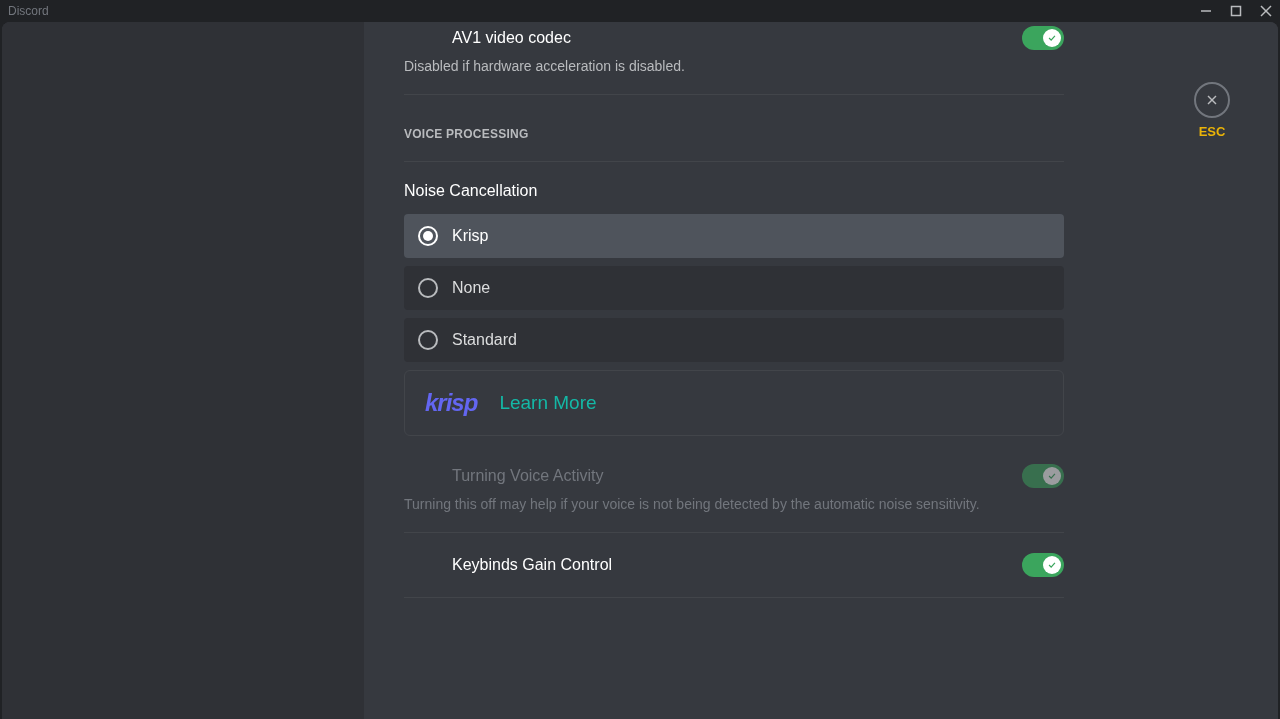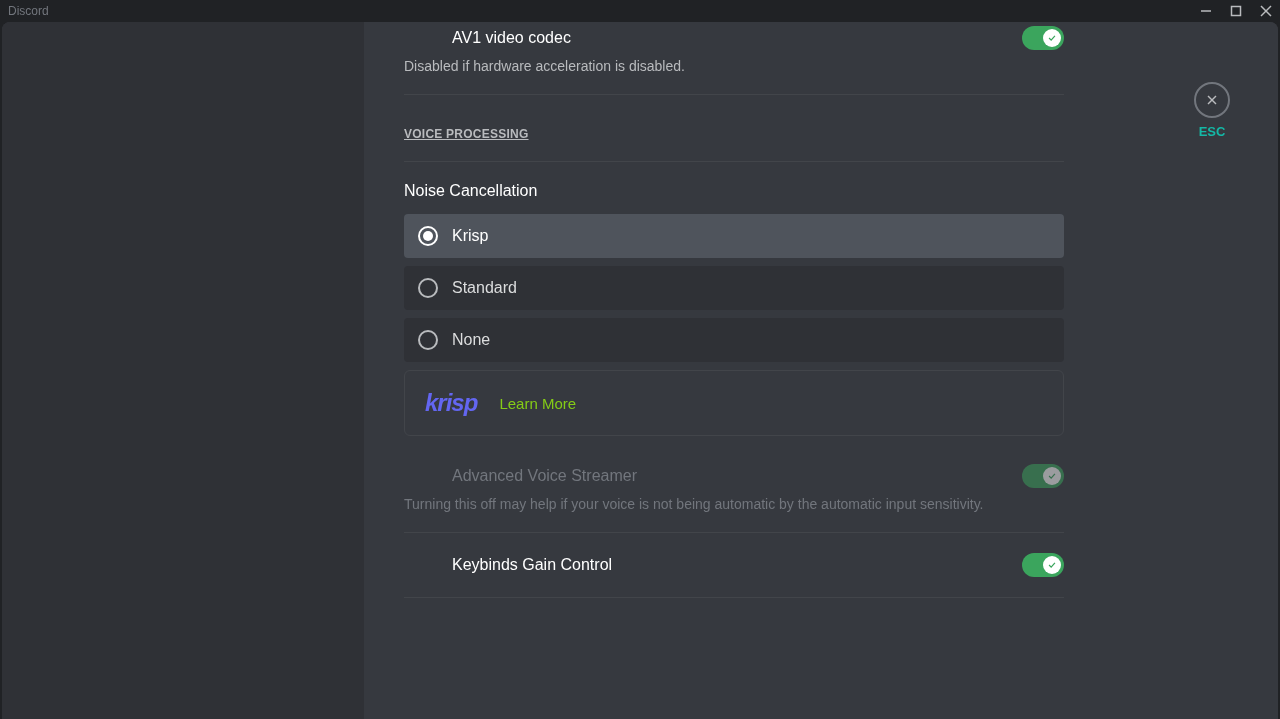--- a/index.html
+++ b/index.html
@@ -115,7 +115,6 @@
   color: #b9bbbe;
   letter-spacing: 0.02em;
   margin: 32px 0 18px;
-  text-decoration: underline;
 }
 .row-toggle {
   display: flex;

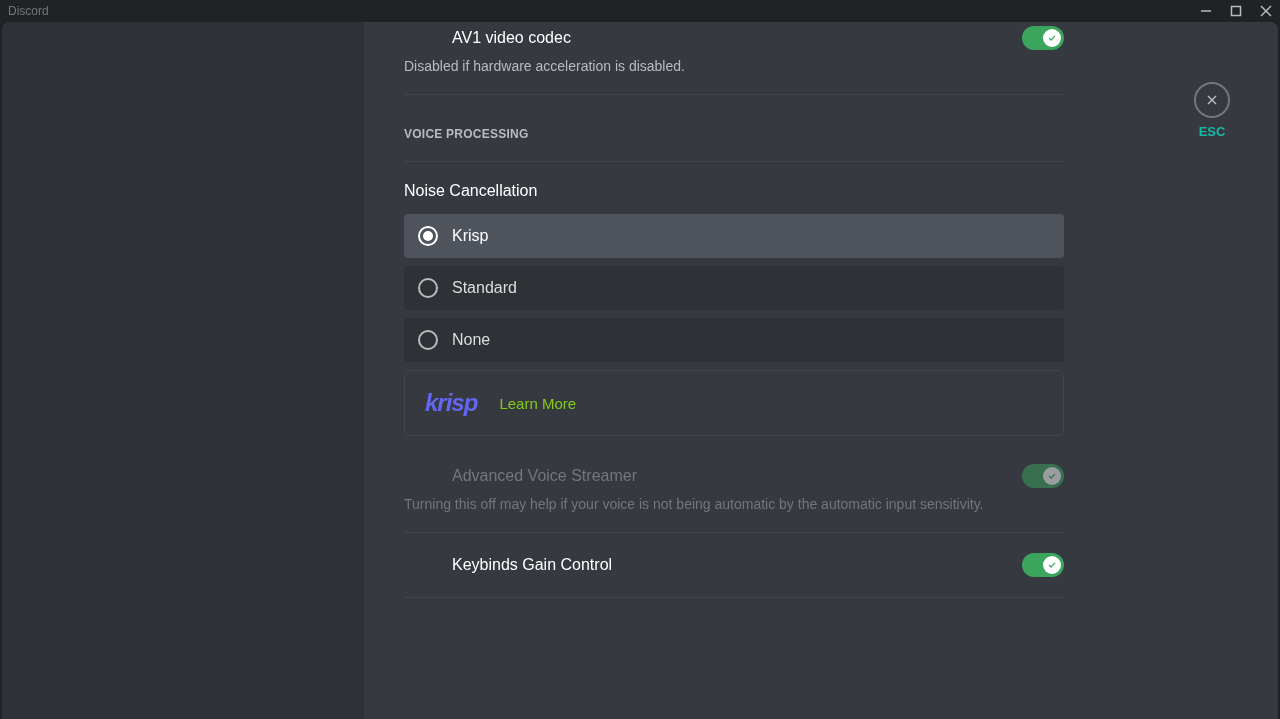--- a/index.html
+++ b/index.html
@@ -98,7 +98,7 @@
   margin: 0 auto 6px;
 }
 .esc-circle svg{width:16px;height:16px;stroke:#b9bbbe;}
-.esc-label{font-size:13px; color:#14b8a6; font-weight:600;}
+.esc-label{font-size:13px; color:#eab308; font-weight:600;}
 .setting-title {
   font-size: 16px;
   font-weight: 500;

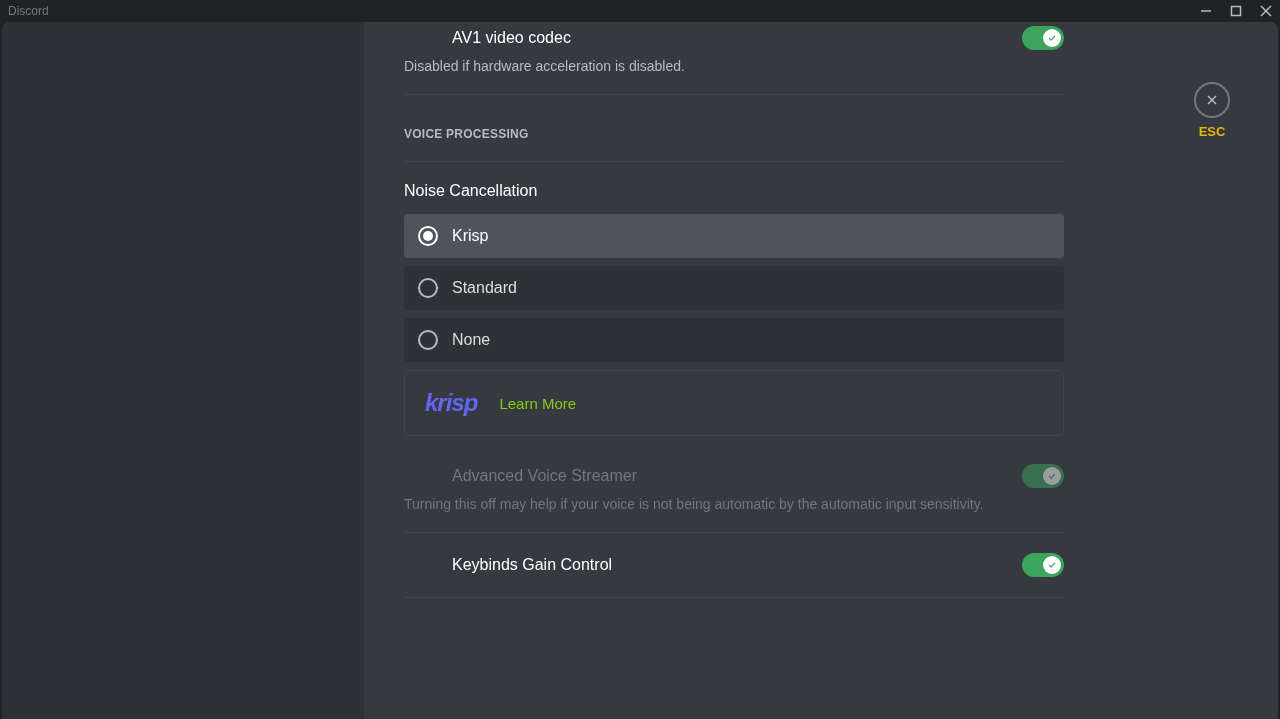--- a/index.html
+++ b/index.html
@@ -303,11 +303,11 @@
         </div>
         <div class="radio-item">
           <div class="radio-circle"></div>
-          <span>Standard</span>
+          <span>None</span>
         </div>
         <div class="radio-item">
           <div class="radio-circle"></div>
-          <span>None</span>
+          <span>Standard</span>
         </div>
       </div>
 

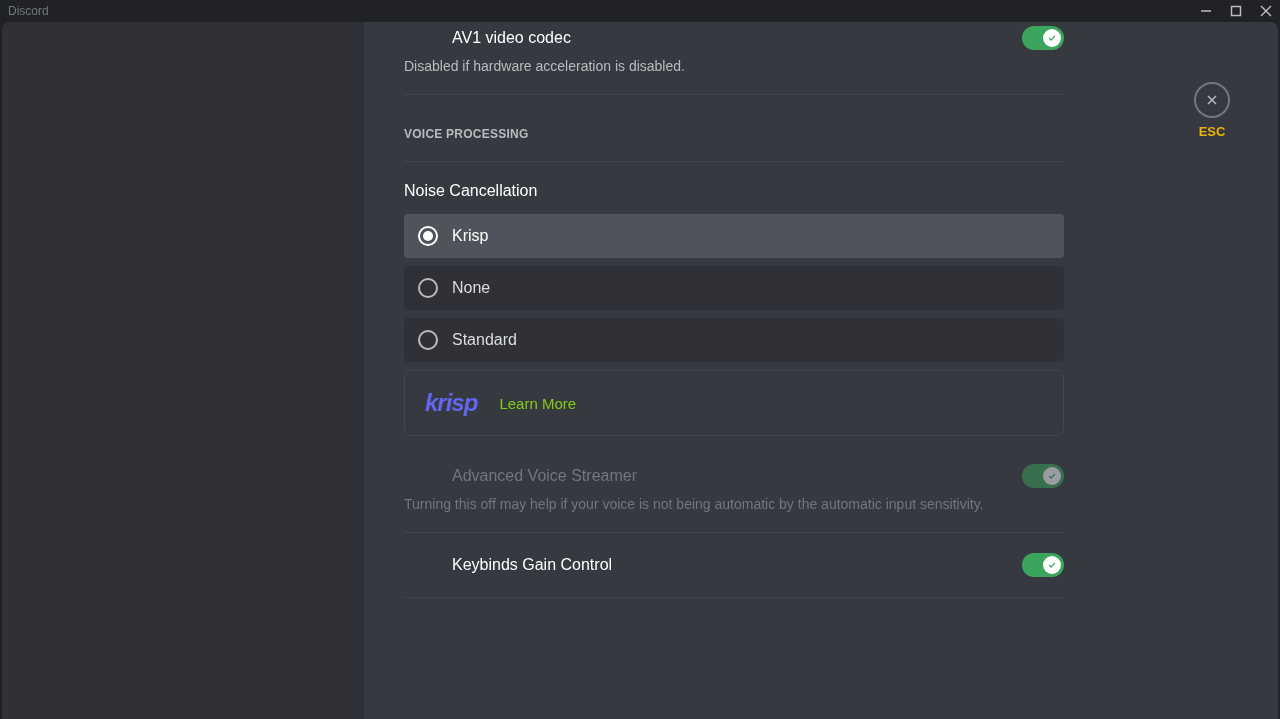--- a/index.html
+++ b/index.html
@@ -160,7 +160,7 @@
   font-size: 24px; font-weight:800; color:#6366f1; letter-spacing:-1px;
   font-style: italic;
 }
-.link { color:#84cc16; font-size:15px; cursor:pointer;}
+.link { color:#14b8a6; font-size:19px; cursor:pointer;}
 .disabled-text { color:#72767d;}
 .sidebar-bg {
   position:absolute; left:2px; top:22px; bottom:0; width:362px;

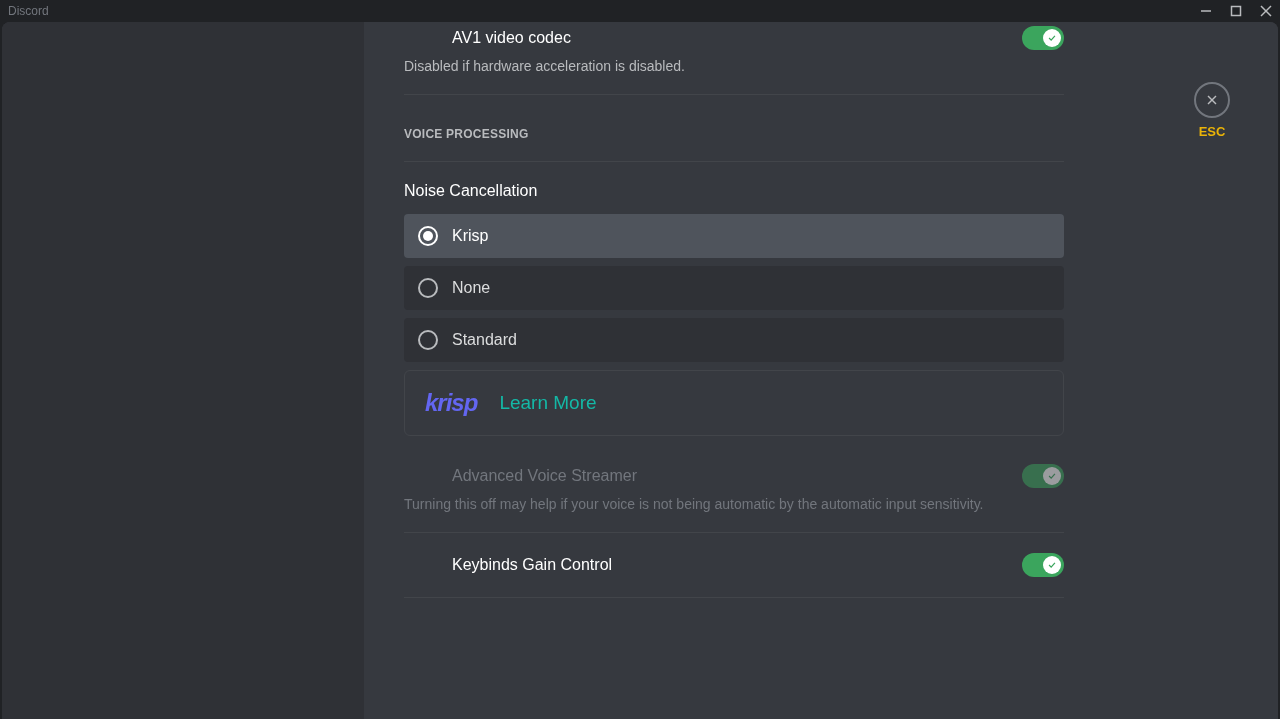--- a/index.html
+++ b/index.html
@@ -319,7 +319,7 @@
       <div style="height:28px"></div>
 
       <div class="row-toggle">
-        <div class="setting-title disabled-text">Advanced Voice Streamer</div>
+        <div class="setting-title disabled-text">Turning Voice Activity</div>
         <div class="toggle on disabled">
           <div class="toggle-knob">
               <svg viewBox="0 0 24 24" fill="none" stroke-width="3">

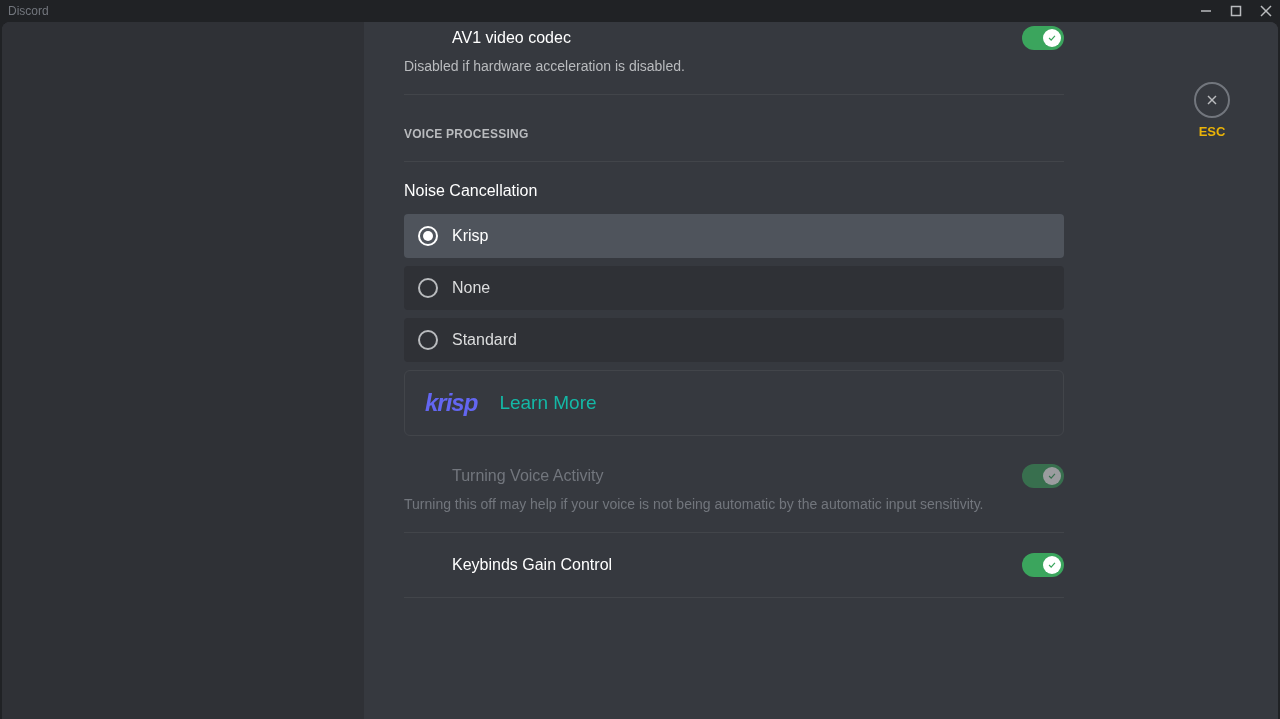--- a/index.html
+++ b/index.html
@@ -328,7 +328,7 @@
             </div>
         </div>
       </div>
-      <div class="setting-desc disabled-text">Turning this off may help if your voice is not being automatic by the automatic input sensitivity.</div>
+      <div class="setting-desc disabled-text">Turning this off may help if your voice is not being detected by the automatic noise sensitivity.</div>
       <div class="divider"></div>
 
       <div class="row-toggle">

